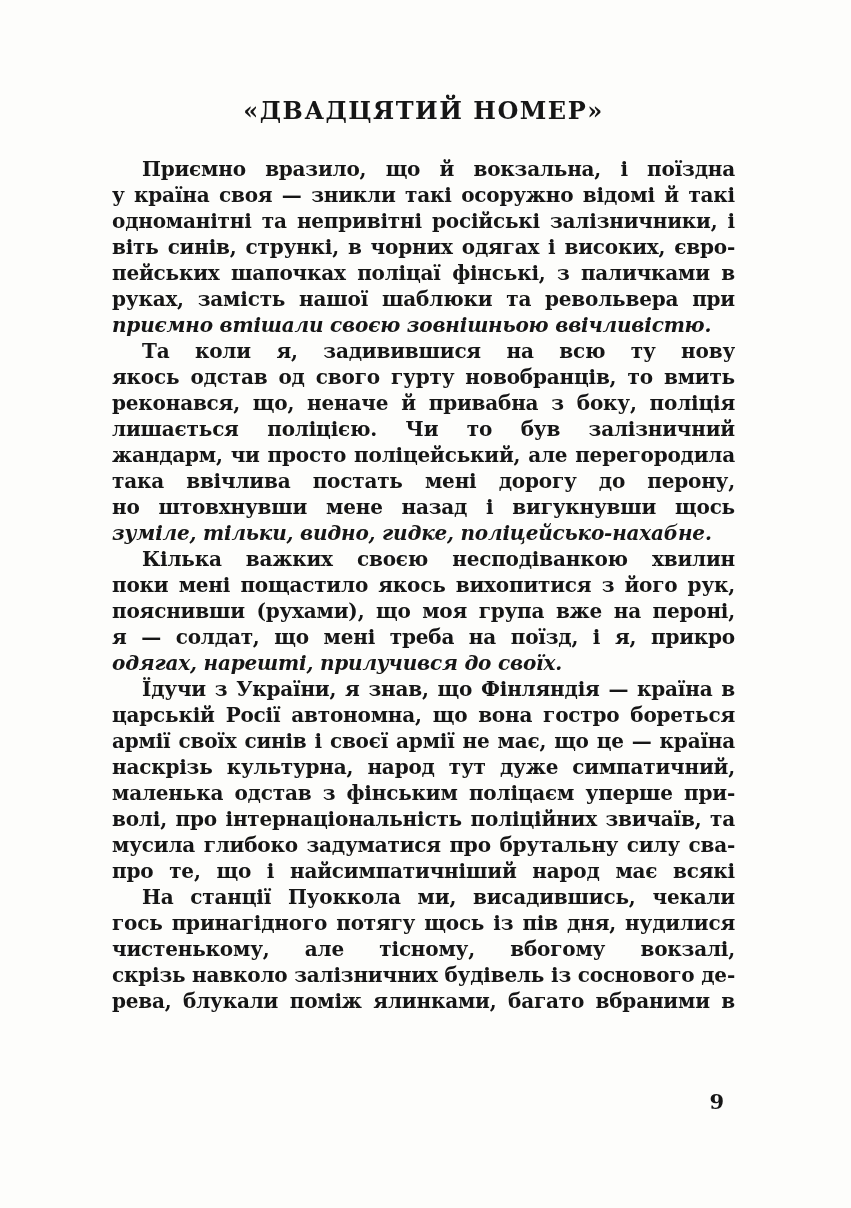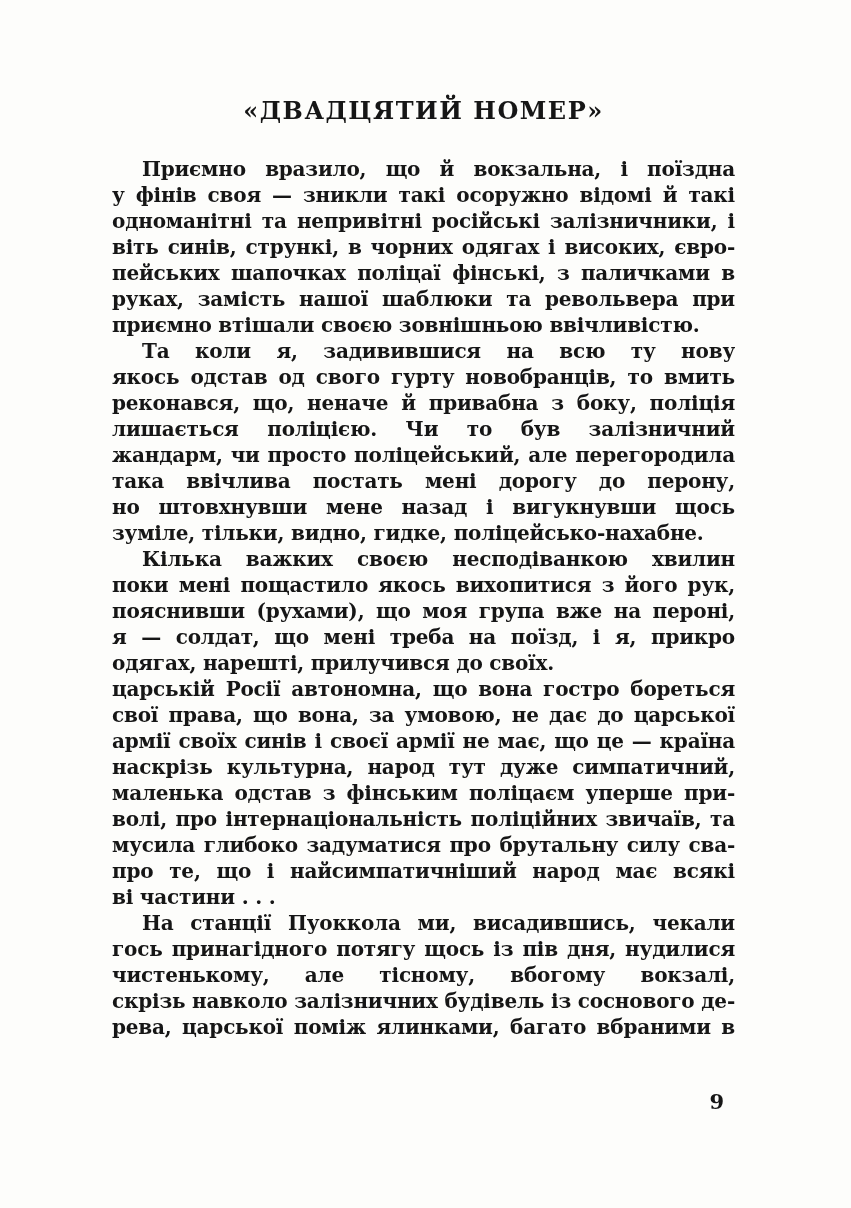--- a/index.html
+++ b/index.html
@@ -76,7 +76,7 @@
   <div class="text-block">
       <div class="para">
         <div class="line ind">Приємно вразило, що й вокзальна, і поїздна служба</div>
-        <div class="line">у фінів своя — зникли такі осоружно відомі й такі</div>
+        <div class="line">у країна своя — зникли такі осоружно відомі й такі</div>
         <div class="line">одноманітні та непривітні російські залізничники, і на-</div>
         <div class="line">віть синів, стрункі, в чорних одягах і високих, євро-</div>
         <div class="line">пейських шапочках поліцаї фінські, з паличками в</div>

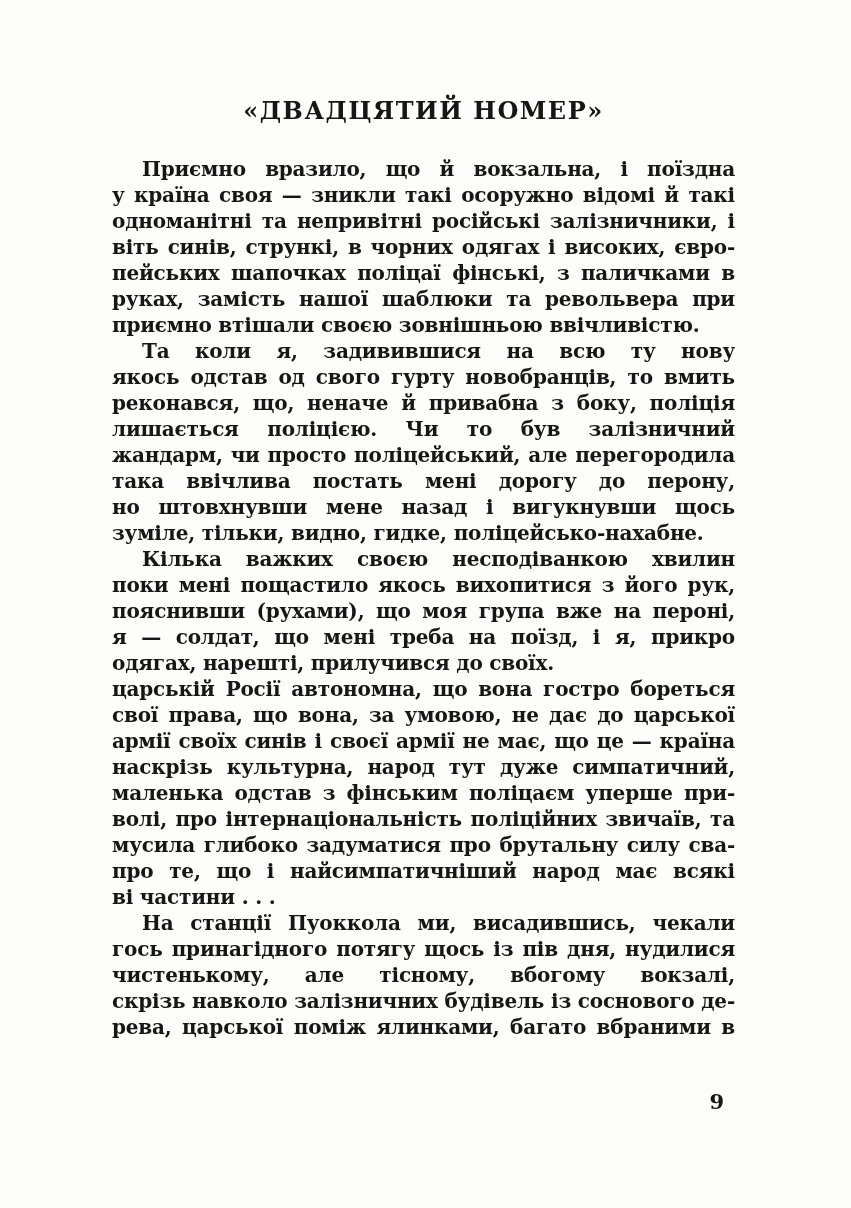--- a/index.html
+++ b/index.html
@@ -53,6 +53,7 @@
   }
   .line.noj {
     text-align-last: left;
+    font-style: italic;
   }
   .line.ind {
     text-indent: 30px;

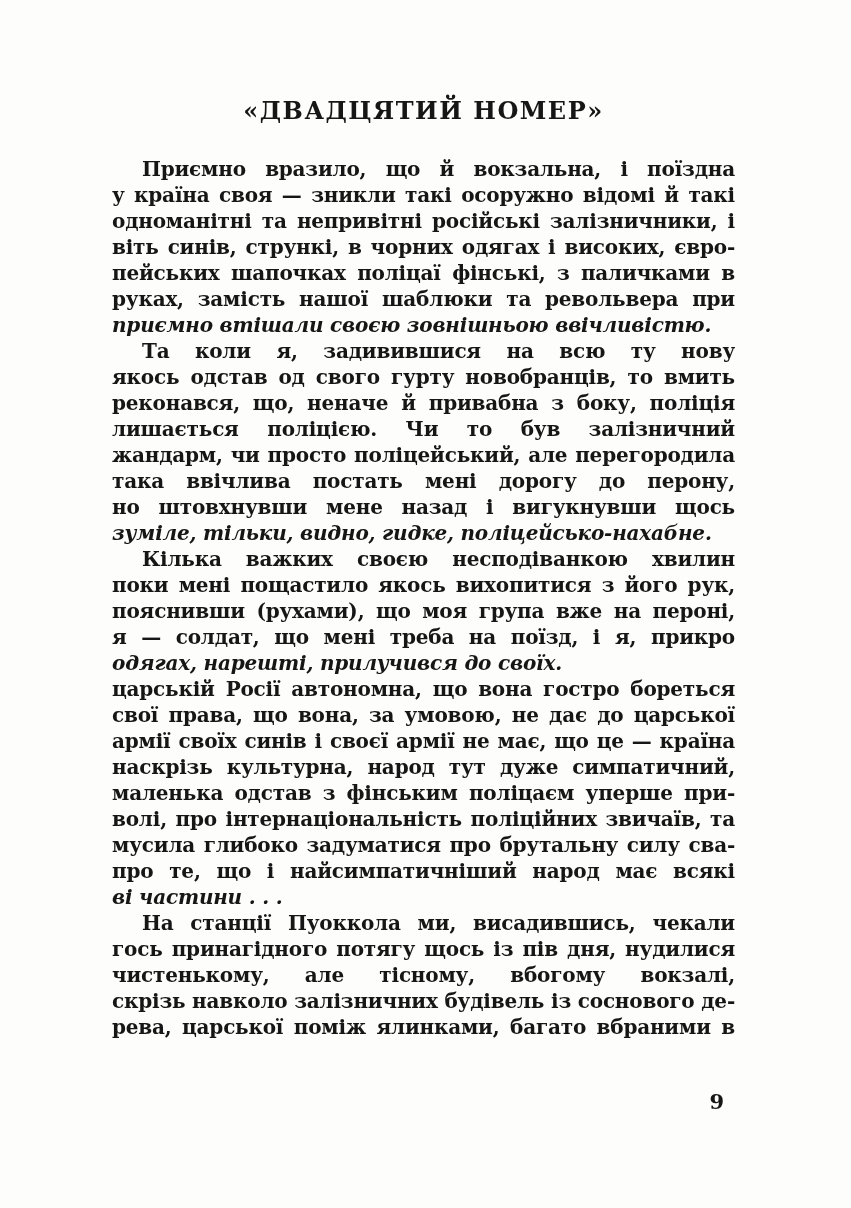--- a/index.html
+++ b/index.html
@@ -102,6 +102,7 @@
         <div class="line noj">одягах, нарешті, прилучився до своїх.</div>
       </div>
       <div class="para">
+        <div class="line ind">Їдучи з України, я знав, що Фінляндія — країна в</div>
         <div class="line">царській Росії автономна, що вона гостро бореться за</div>
         <div class="line">свої права, що вона, за умовою, не дає до царської</div>
         <div class="line">армії своїх синів і своєї армії не має, що це — країна</div>

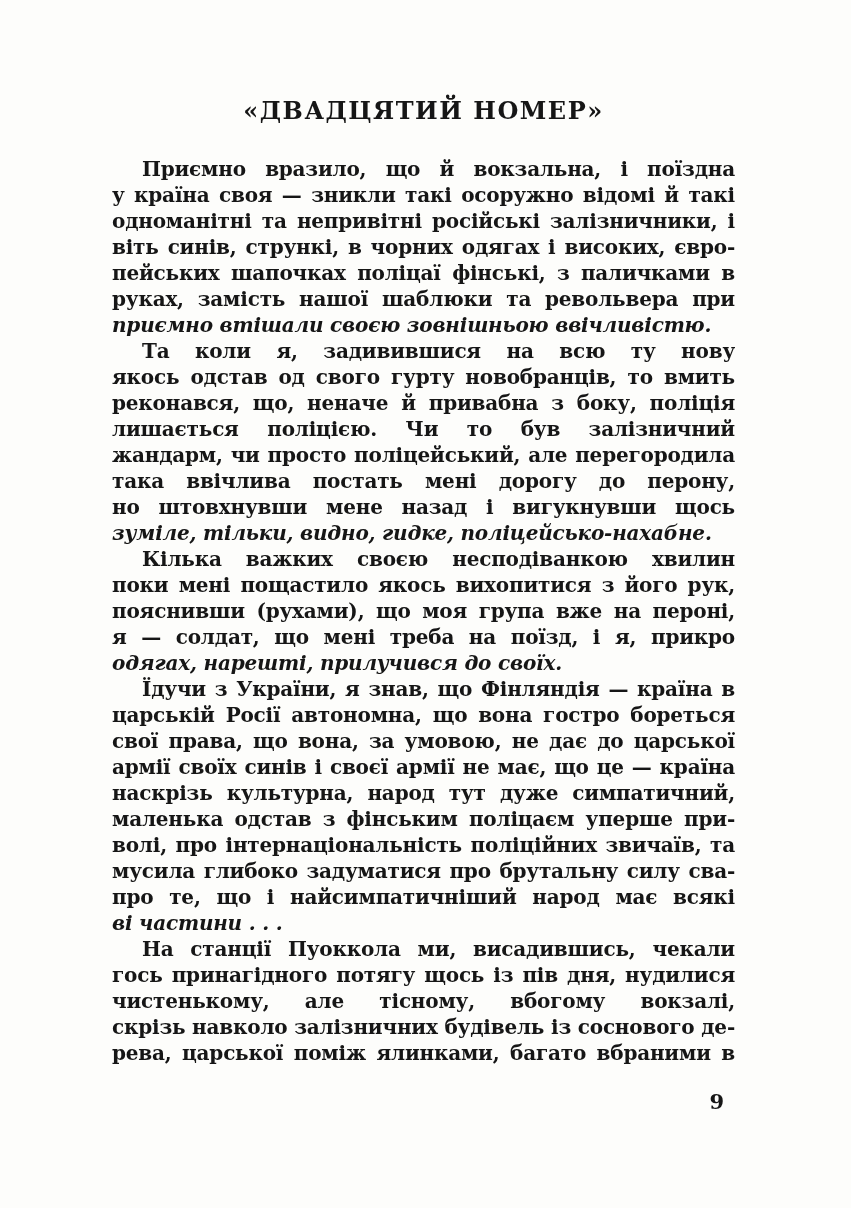--- a/index.html
+++ b/index.html
@@ -104,7 +104,6 @@
       <div class="para">
         <div class="line ind">Їдучи з України, я знав, що Фінляндія — країна в</div>
         <div class="line">царській Росії автономна, що вона гостро бореться за</div>
-        <div class="line">свої права, що вона, за умовою, не дає до царської</div>
         <div class="line">армії своїх синів і своєї армії не має, що це — країна</div>
         <div class="line">наскрізь культурна, народ тут дуже симпатичний, але</div>
         <div class="line">маленька одстав з фінським поліцаєм уперше при-</div>

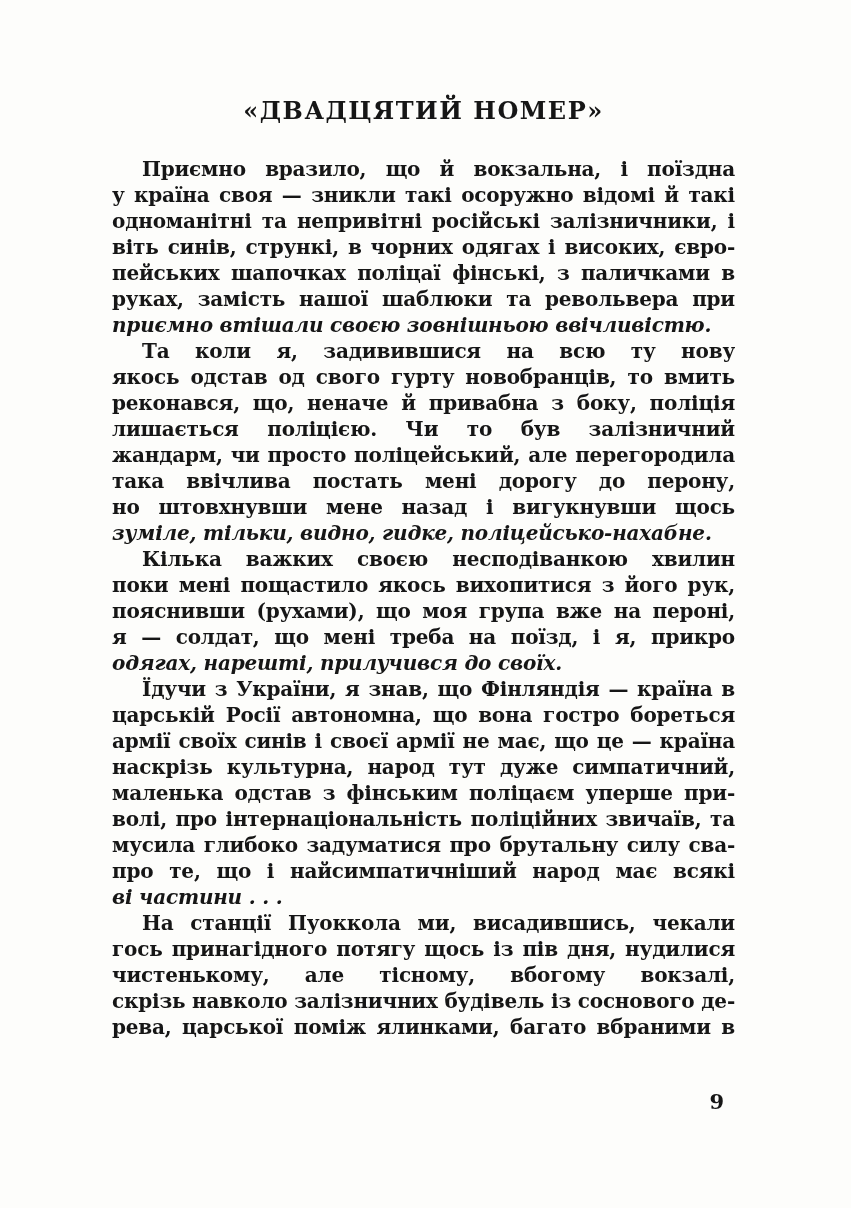--- a/index.html
+++ b/index.html
@@ -110,7 +110,6 @@
         <div class="line">волі, про інтернаціональність поліційних звичаїв, та</div>
         <div class="line">мусила глибоко задуматися про брутальну силу сва-</div>
         <div class="line">про те, що і найсимпатичніший народ має всякі складо-</div>
-        <div class="line noj">ві частини . . .</div>
       </div>
       <div class="para">
         <div class="line ind">На станції Пуоккола ми, висадившись, чекали яко-</div>

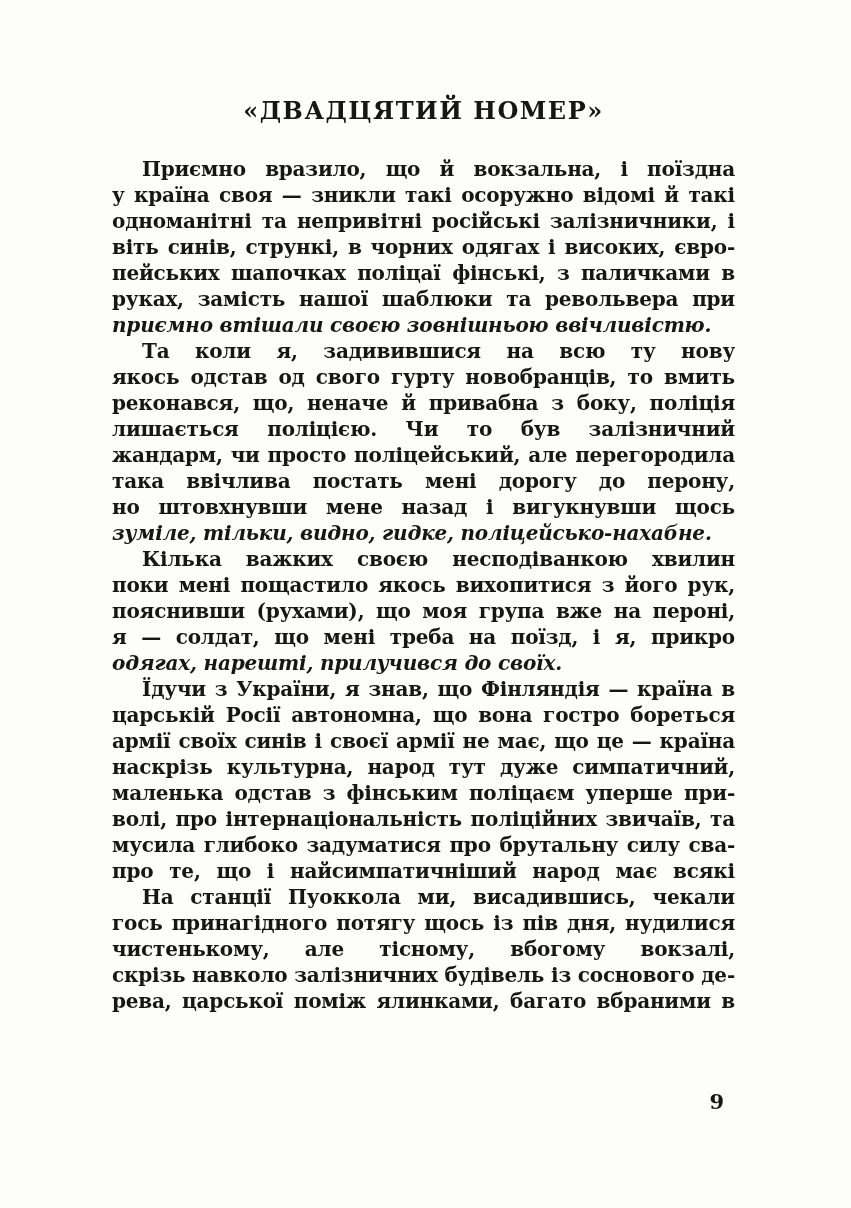--- a/index.html
+++ b/index.html
@@ -116,7 +116,7 @@
         <div class="line">гось принагідного потягу щось із пів дня, нудилися в</div>
         <div class="line">чистенькому, але тісному, вбогому вокзалі, тинялися</div>
         <div class="line">скрізь навколо залізничних будівель із соснового де-</div>
-        <div class="line">рева, царської поміж ялинками,  багато вбраними в</div>
+        <div class="line">рева, блукали поміж ялинками,  багато вбраними в</div>
       </div>
     </div>
 

